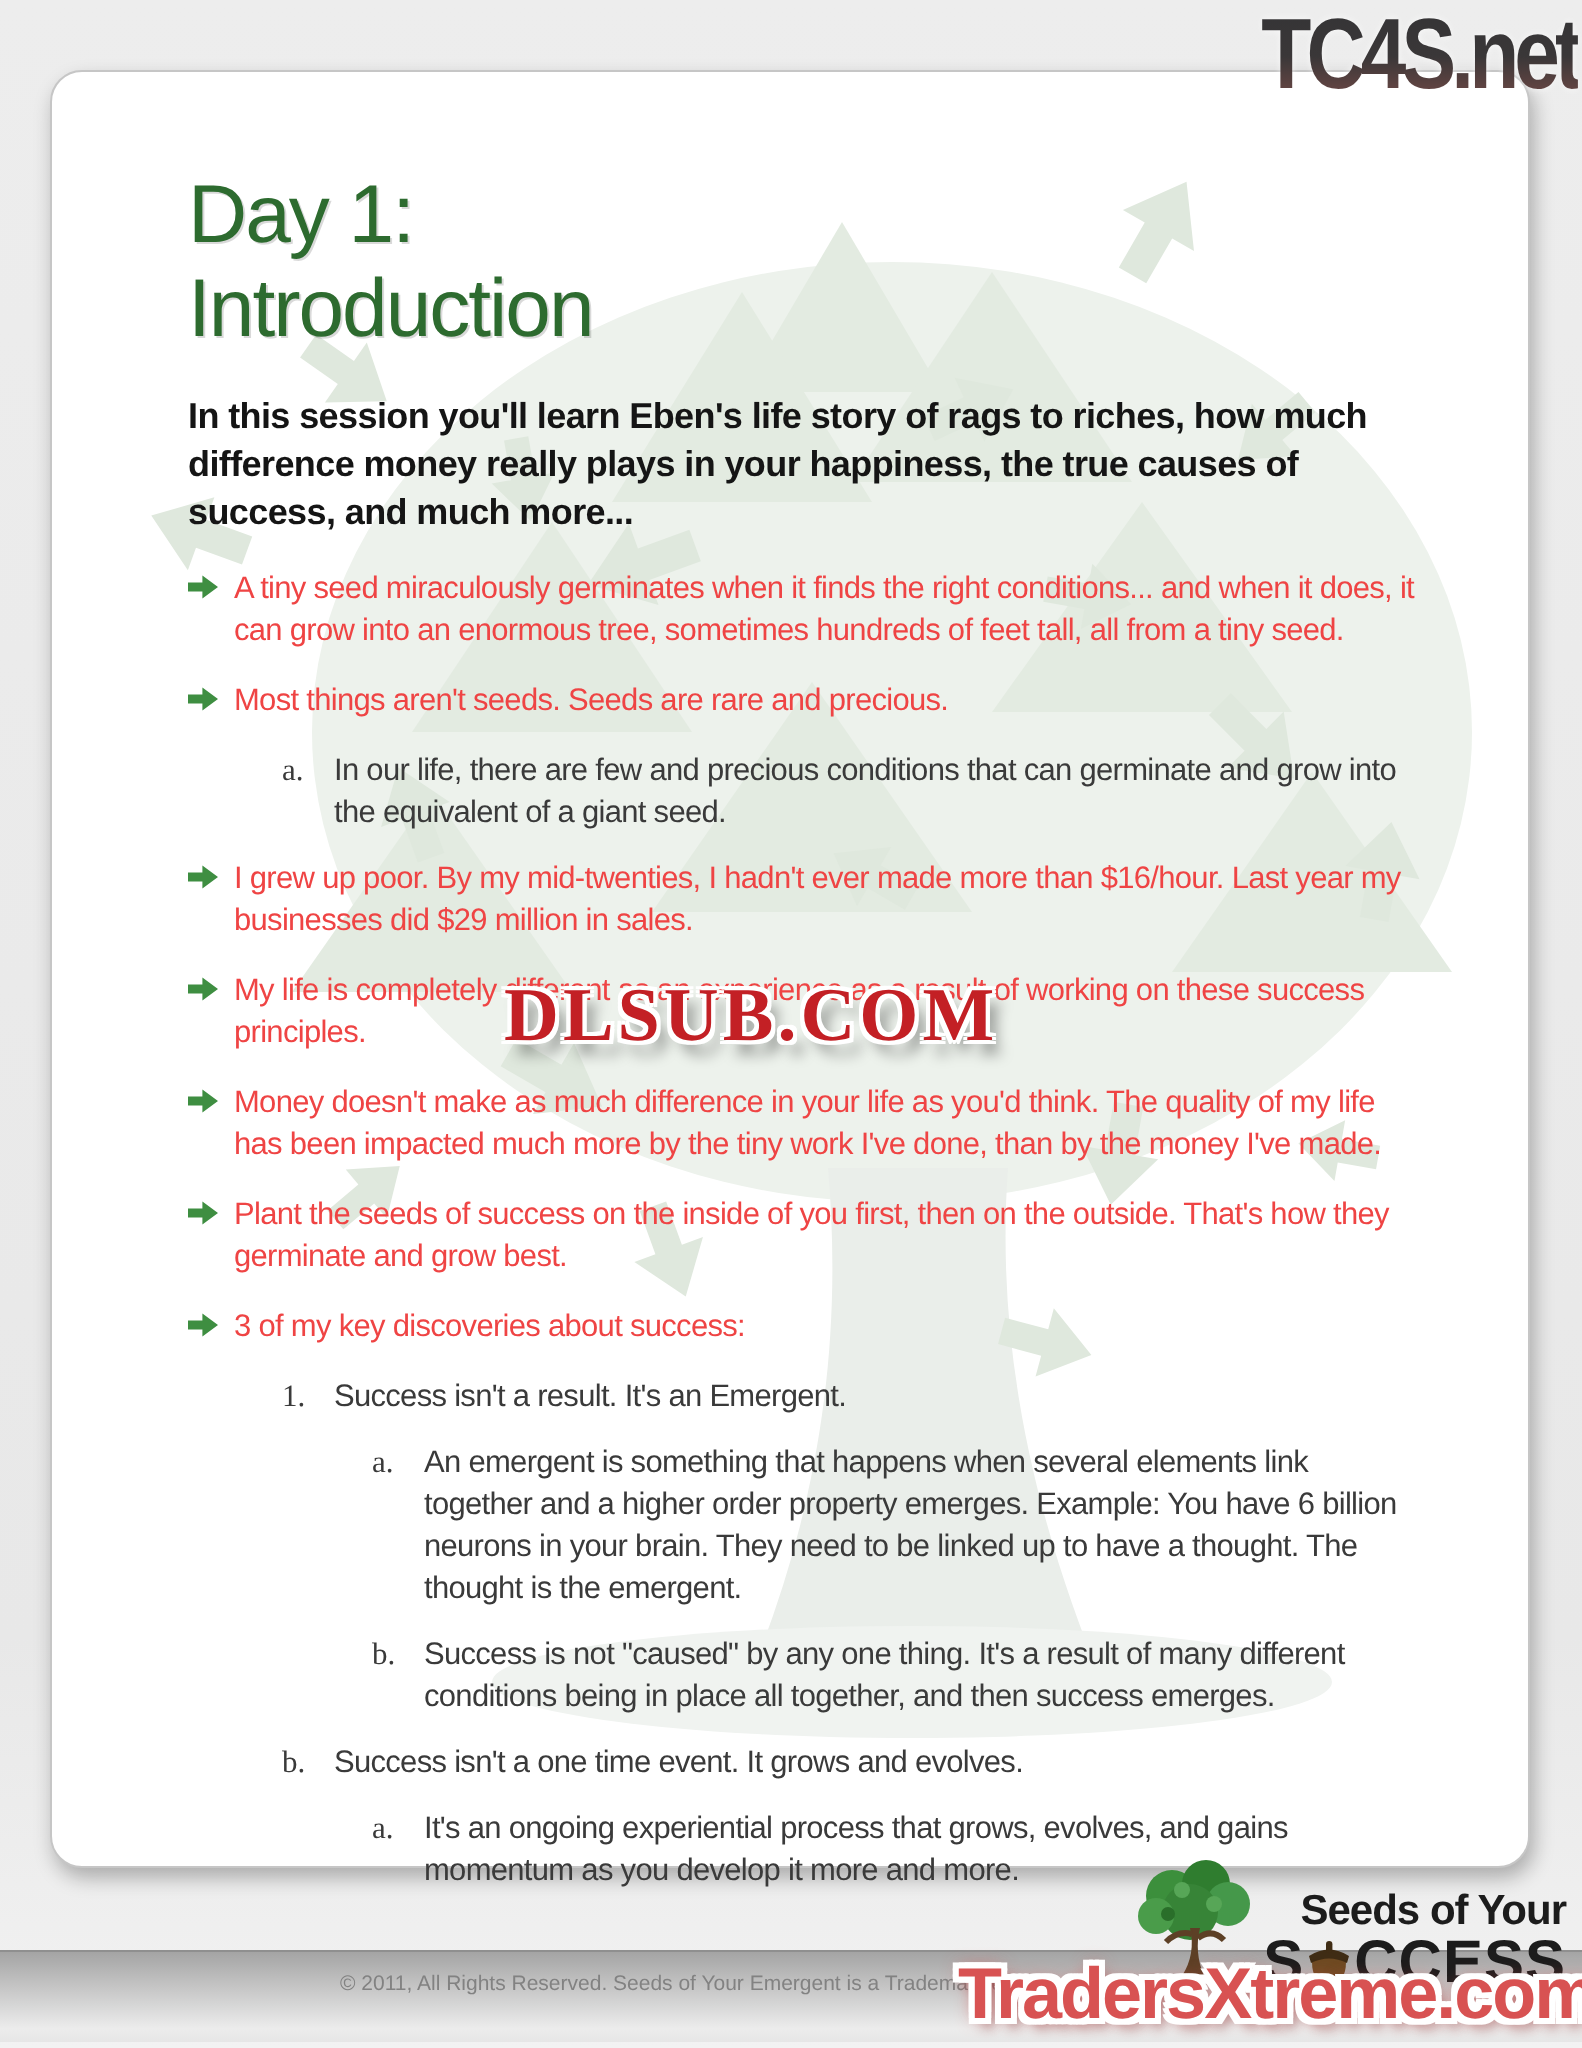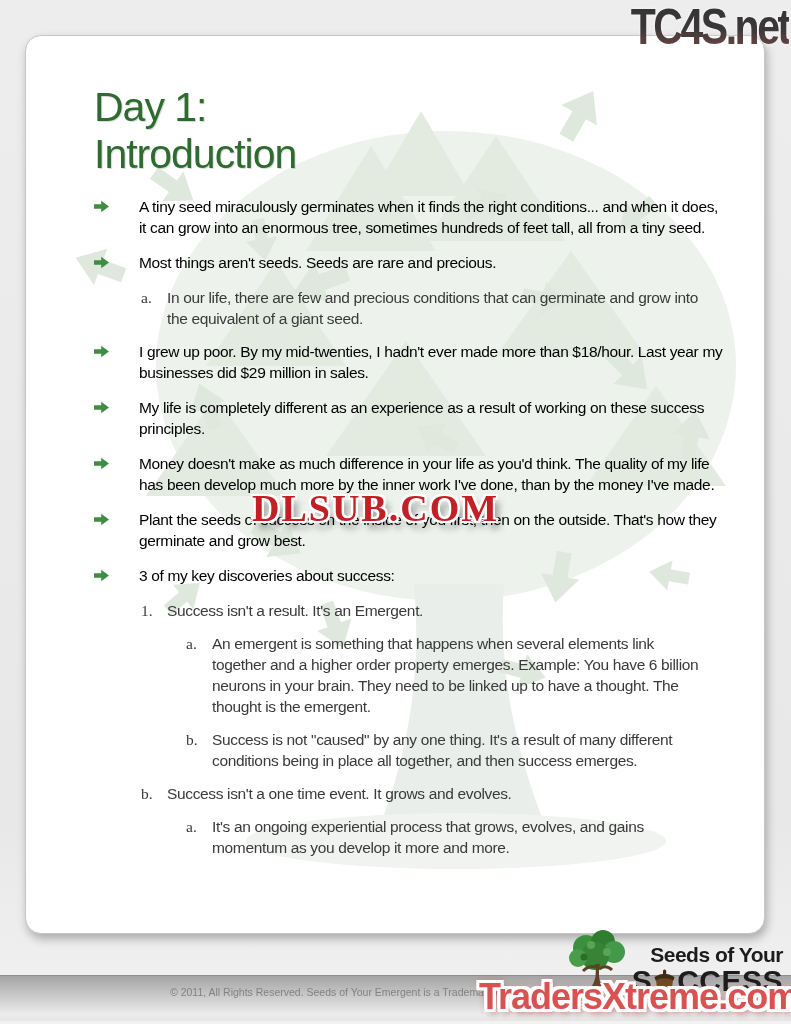--- a/index.html
+++ b/index.html
@@ -146,6 +146,7 @@
     <div class="content">
       <h1 class="heading"><span>Day 1:</span><br><span>Introduction</span></h1>
 
+      <p class="intro">In this session you'll learn Eben's life story of rags to riches, how much difference money really plays in your happiness, the true causes of success, and much more...</p>
 
       <div class="bullet-list">
           <div class="b-item">

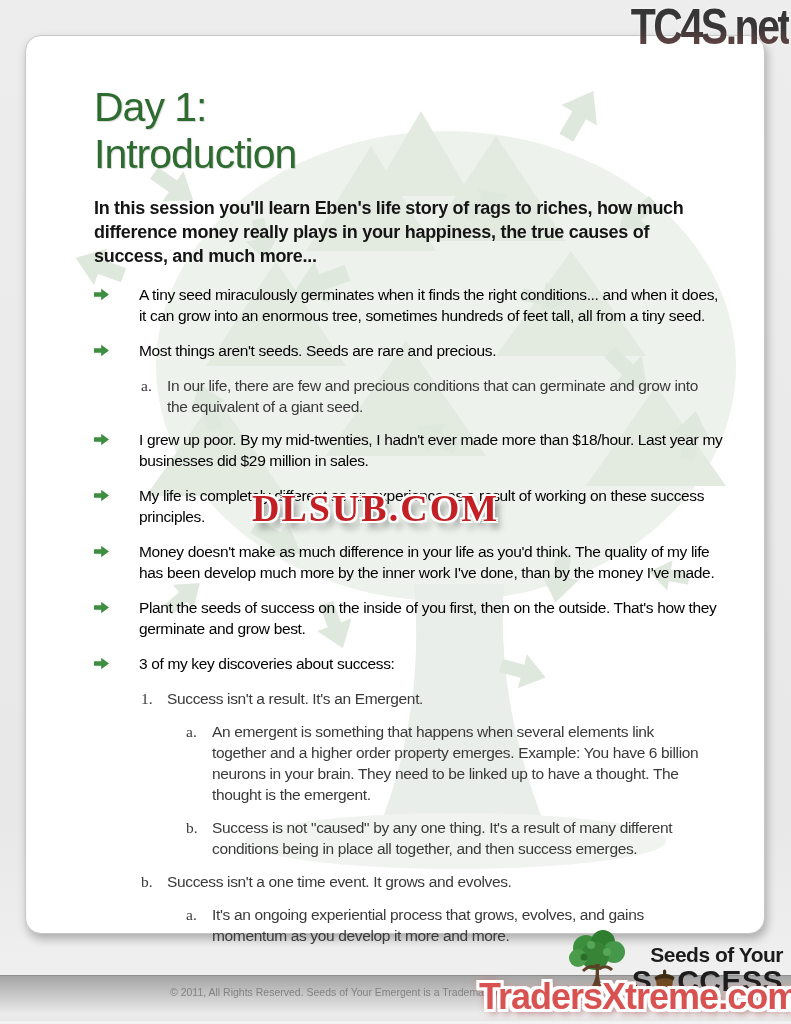--- a/index.html
+++ b/index.html
@@ -31,7 +31,7 @@
 
   
   .bullet-list { margin-top: 14px; }
-  .b-item { display: flex; margin-bottom: 14px; color: #000000; gap: 22px; }
+  .b-item { display: flex; margin-bottom: 14px; color: #ef4444; }
   .b-item .arrow { flex: 0 0 23px; padding-top: 3px; }
   .b-item .txt { width: 596px; font-size: 15.5px; line-height: 21px; letter-spacing: -0.35px; }
   .sub1 { display: flex; margin: 0 0 12px 47px; color: #3a3a3a; }

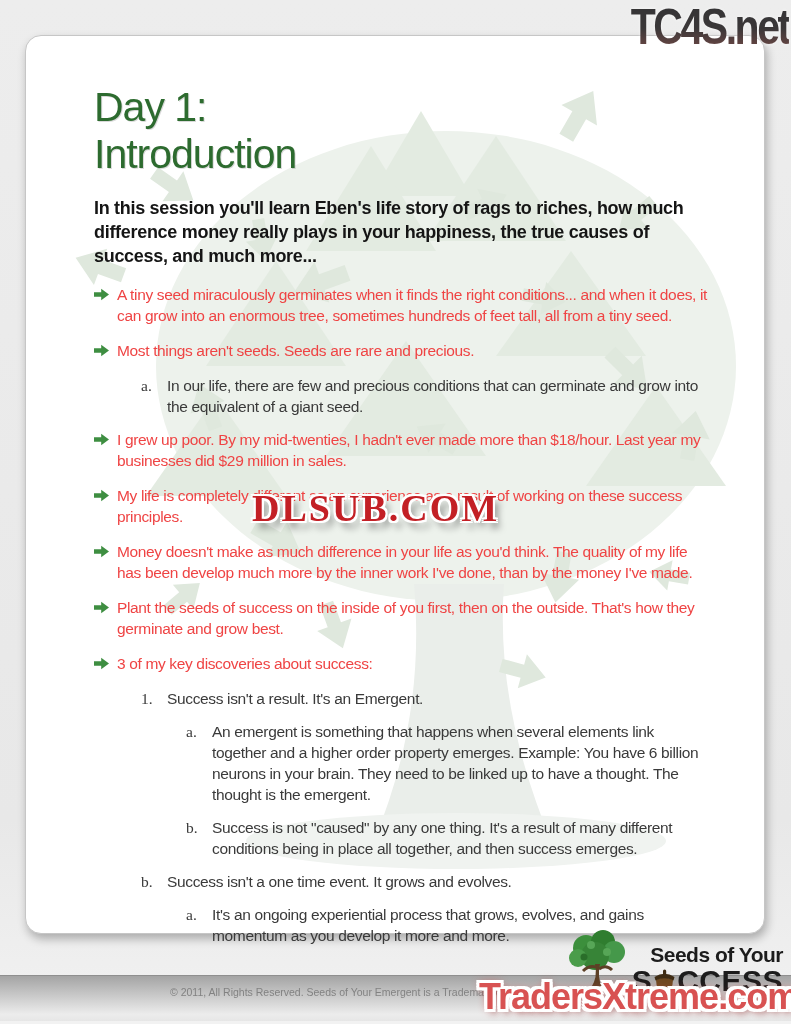--- a/index.html
+++ b/index.html
@@ -169,7 +169,7 @@
             <span class="arrow"><svg width="15" height="13" viewBox="0 0 15 13" xmlns="http://www.w3.org/2000/svg">
                 <path d="M0 4.3 H7.2 V0.8 L15 6.5 L7.2 12.2 V8.7 H0 Z" fill="#3e8e41"></path>
               </svg></span>
-            <span class="txt">I grew up poor. By my mid-twenties, I hadn't ever made more than $18/hour. Last year my businesses did $29 million in sales.</span>
+            <span class="txt">I grew up poor. By my mid-twenties, I hadn't ever made more than $16/hour. Last year my businesses did $29 million in sales.</span>
           </div>
           <div class="b-item">
             <span class="arrow"><svg width="15" height="13" viewBox="0 0 15 13" xmlns="http://www.w3.org/2000/svg">

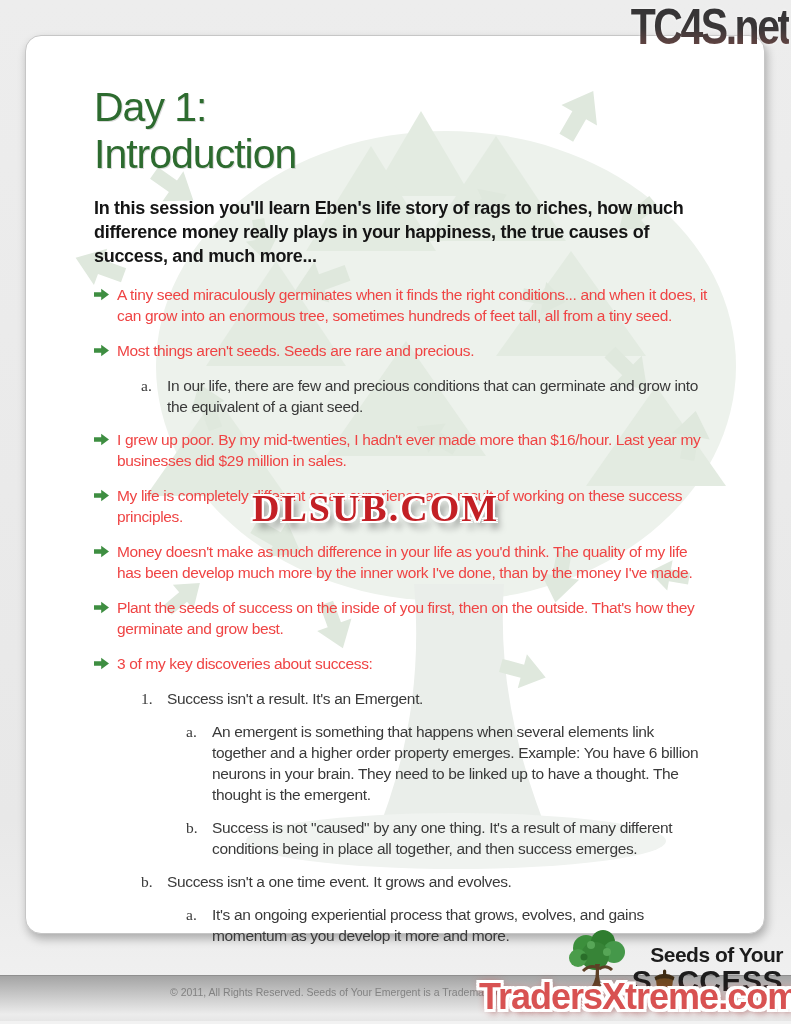--- a/index.html
+++ b/index.html
@@ -181,7 +181,7 @@
             <span class="arrow"><svg width="15" height="13" viewBox="0 0 15 13" xmlns="http://www.w3.org/2000/svg">
                 <path d="M0 4.3 H7.2 V0.8 L15 6.5 L7.2 12.2 V8.7 H0 Z" fill="#3e8e41"></path>
               </svg></span>
-            <span class="txt">Money doesn't make as much difference in your life as you'd think. The quality of my life has been develop much more by the inner work I've done, than by the money I've made.</span>
+            <span class="txt">Money doesn't make as much difference in your life as you'd think. The quality of my life has been impacted much more by the tiny work I've done, than by the money I've made.</span>
           </div>
           <div class="b-item">
             <span class="arrow"><svg width="15" height="13" viewBox="0 0 15 13" xmlns="http://www.w3.org/2000/svg">

